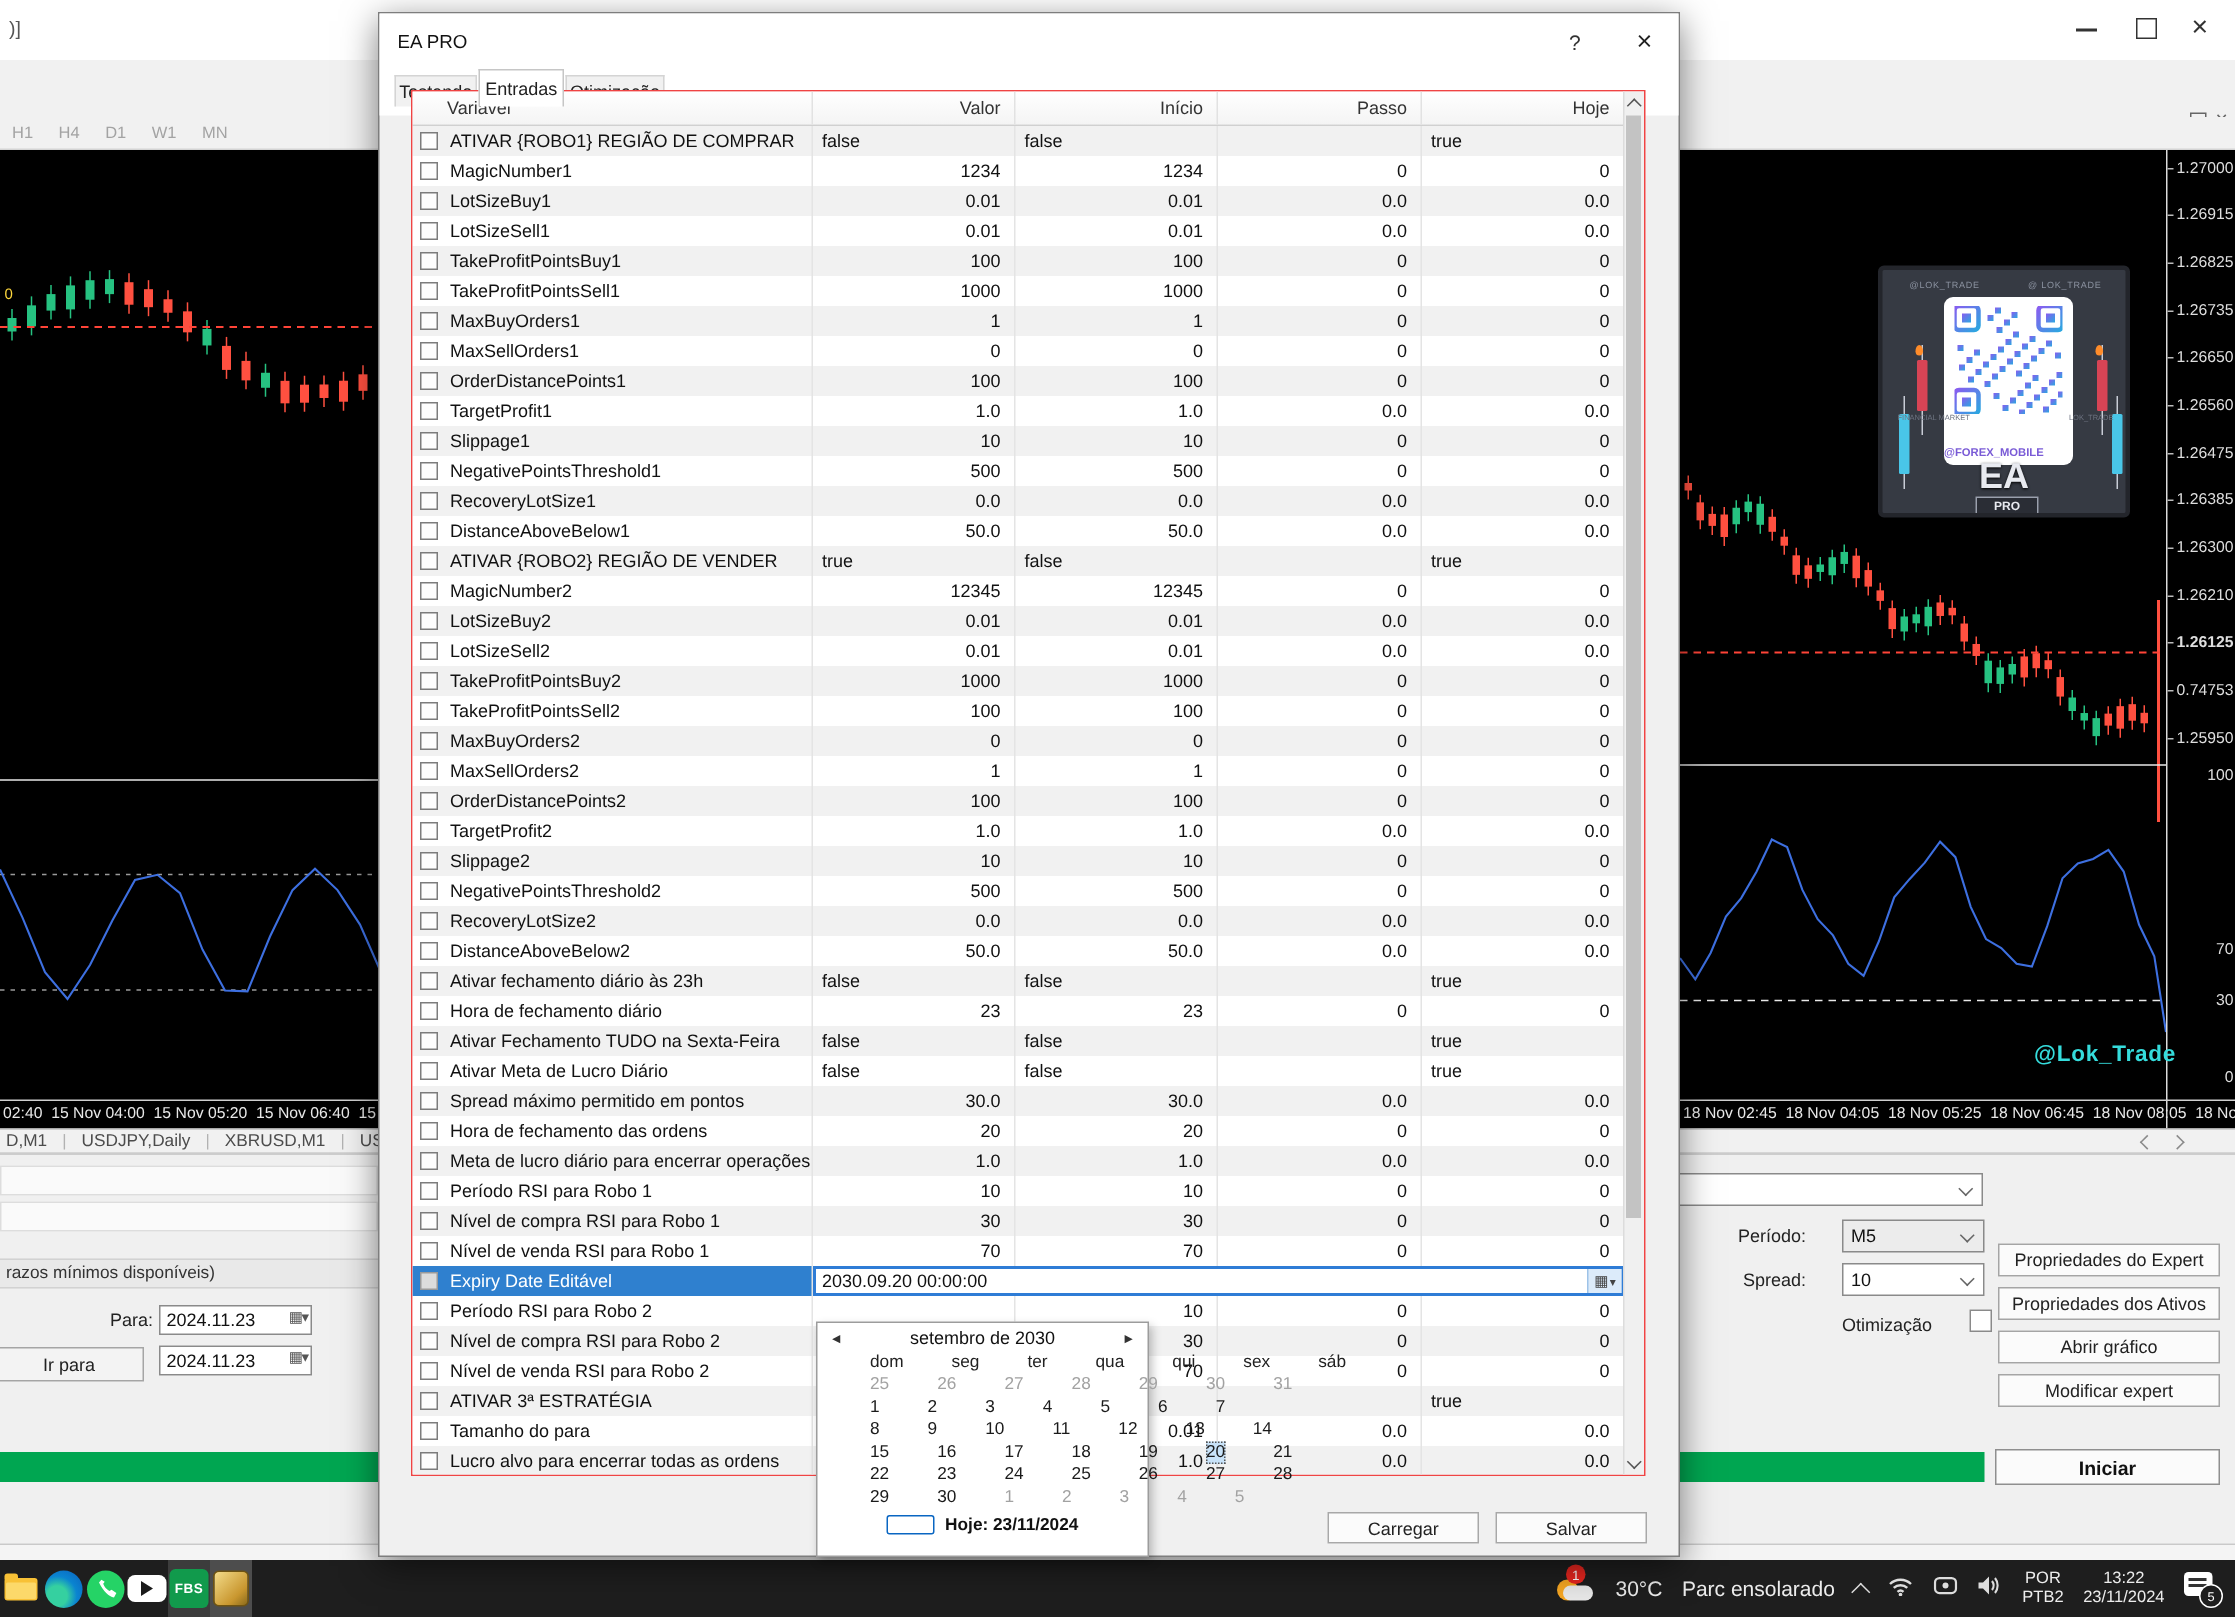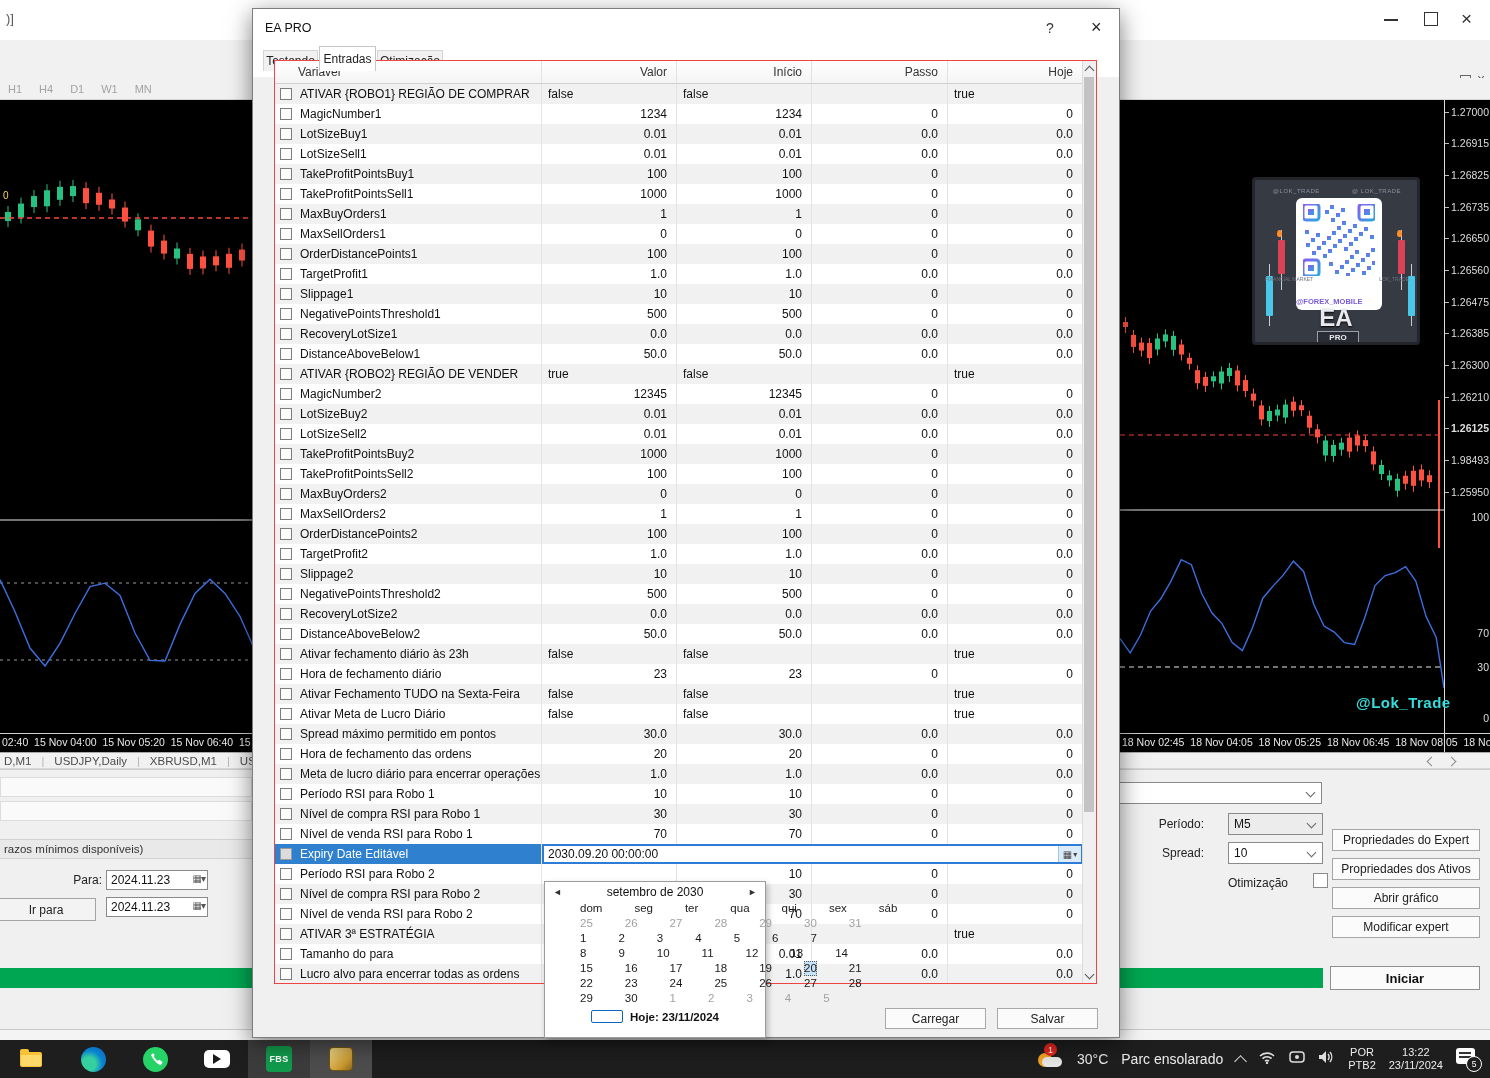--- a/index.html
+++ b/index.html
@@ -395,7 +395,7 @@
         <span class="ptick" style="top: 297px;"></span>
         <span class="pricelbl" style="top: 322px; font-weight: bold;">1.26125</span>
         <span class="ptick" style="top: 328px;"></span>
-        <span class="pricelbl" style="top: 354px;">1.98493</span>
+        <span class="pricelbl" style="top: 354px;">0.74753</span>
         <span class="ptick" style="top: 360px;"></span>
         <span class="pricelbl" style="top: 386px;">1.25950</span>
         <span class="ptick" style="top: 392px;"></span>

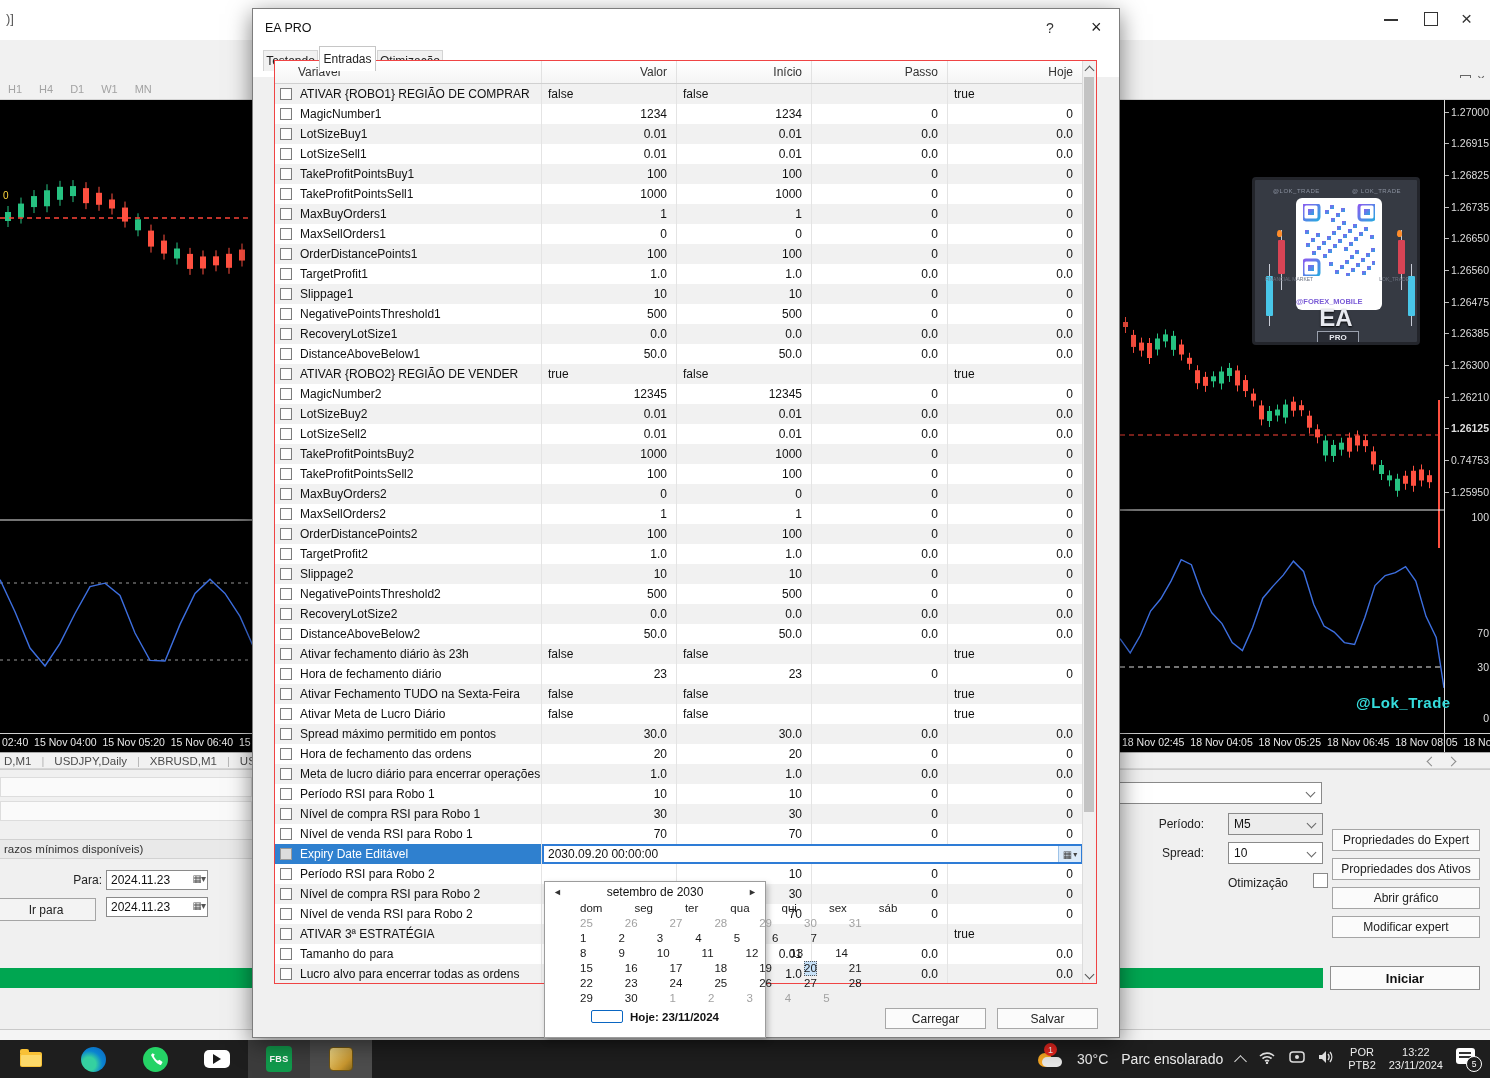--- a/index.html
+++ b/index.html
@@ -97,7 +97,7 @@
 
   
   #taskbar{left:0;top:1040px;width:1490px;height:38px;background:#1e1e1e;display:flex;align-items:center;}
-  .tile{width:62px;height:38px;display:flex;align-items:center;justify-content:center;}
+  .tile{width:28px;height:38px;display:flex;align-items:center;justify-content:center;}
   .tile.hl1{background:#3c3c3c;} .tile.hl2{background:#4d4d4d;}
   #folder-ico{width:22px;height:15px;background:#f8c136;border-radius:2px;position:relative;}
   #folder-ico:before{content:"";position:absolute;left:0;top:-3px;width:9px;height:4px;background:#f8c136;border-radius:2px 2px 0 0;}

